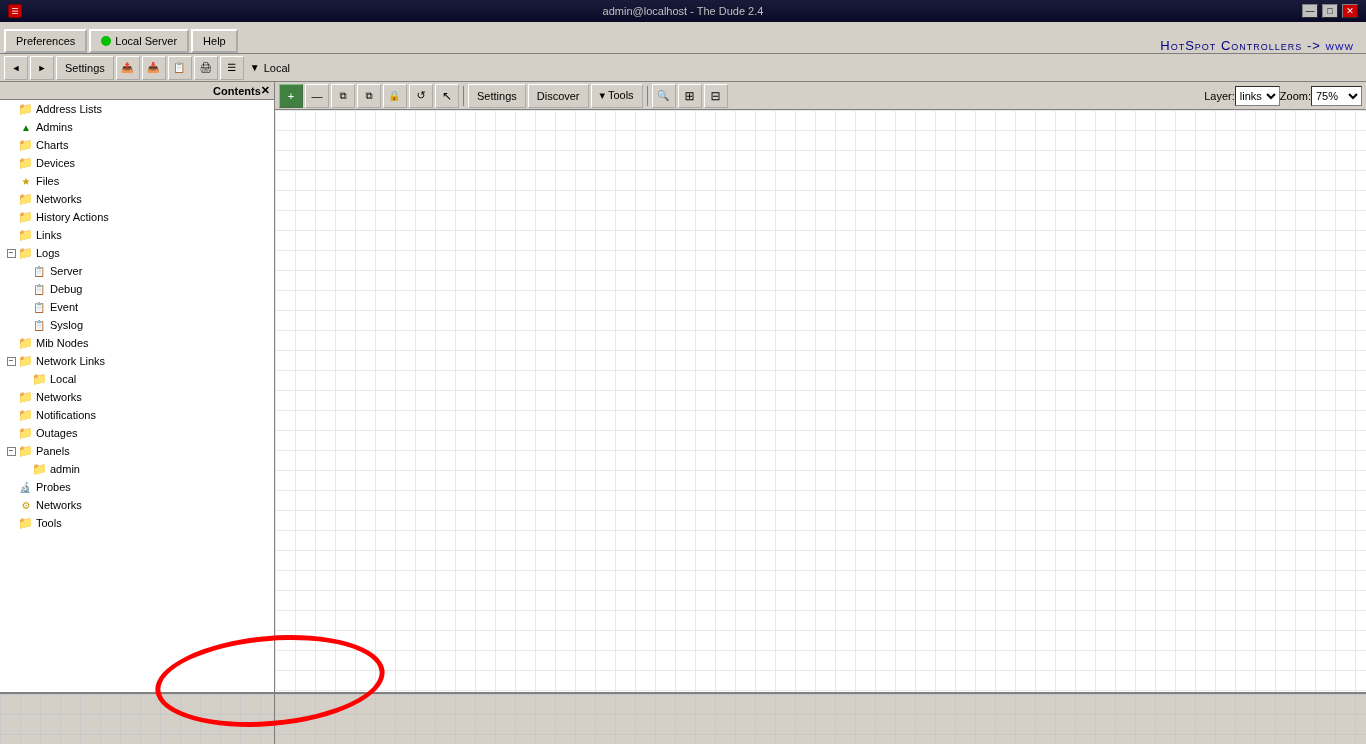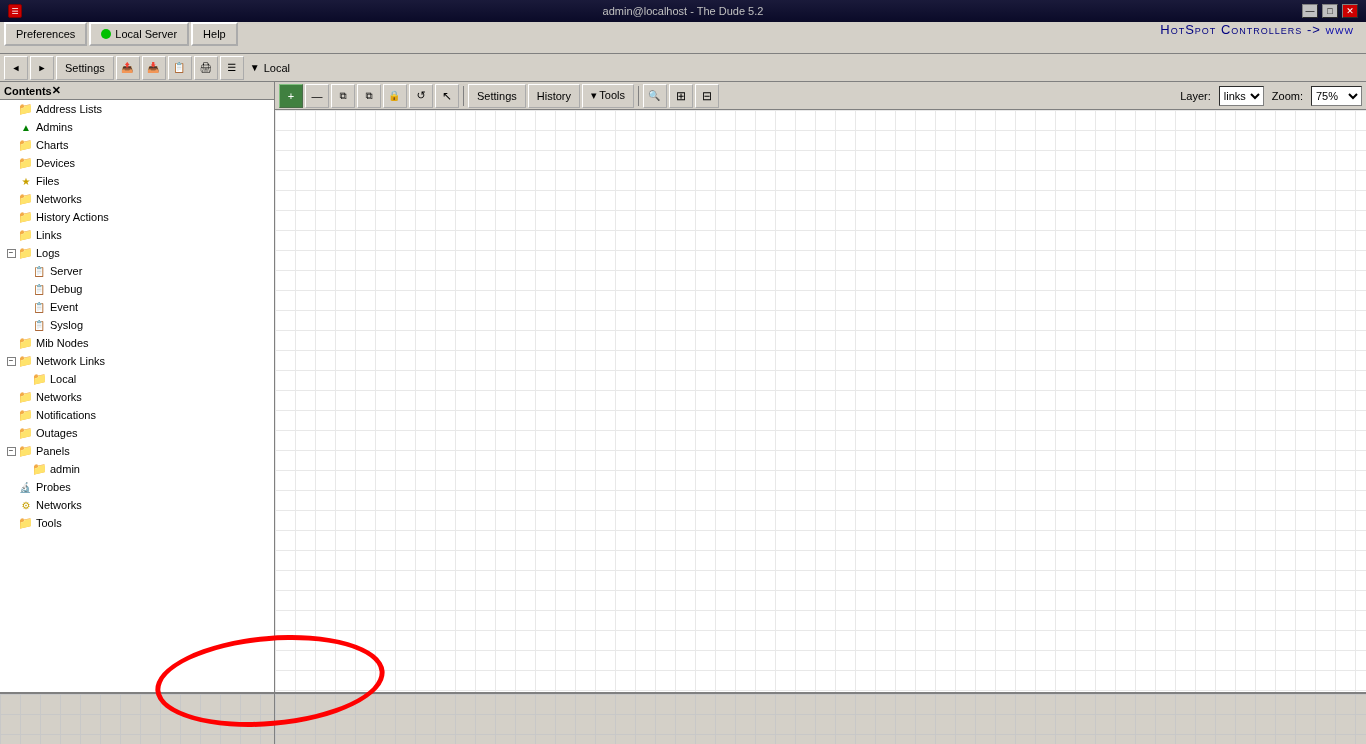--- a/index.html
+++ b/index.html
@@ -206,7 +206,7 @@
   <div id="title-bar-left">
     <div class="win-icon">☰</div>
   </div>
-  <div id="title-bar-center">admin@localhost - The Dude 5.2</div>
+  <div id="title-bar-center">admin@localhost - The Dude 2.4</div>
   <div id="title-bar-right">
     <div class="title-btn">—</div>
     <div class="title-btn">□</div>

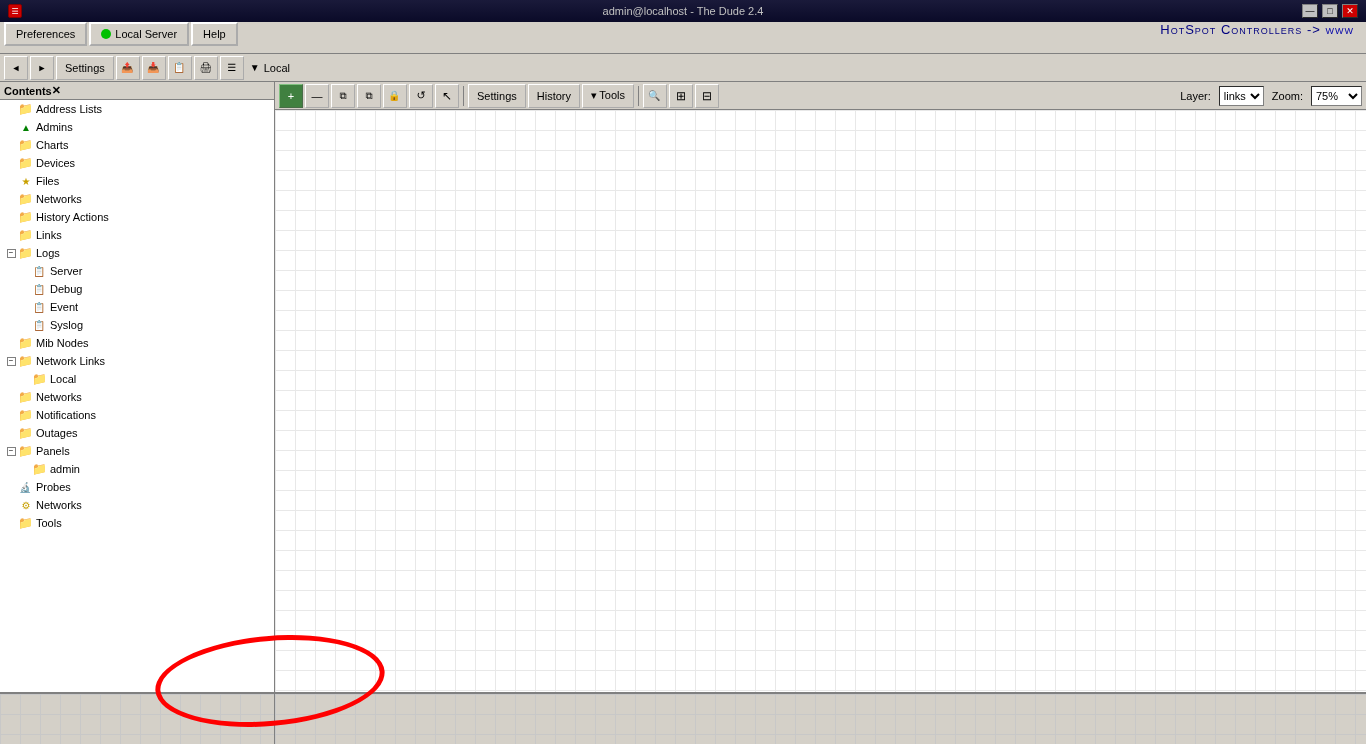--- a/index.html
+++ b/index.html
@@ -32,7 +32,7 @@
       height: 32px;
       background: #d4d0c8;
       display: flex;
-      align-items: flex-start;
+      align-items: flex-end;
       border-bottom: 1px solid #808080;
       padding: 0 4px;
       gap: 2px;

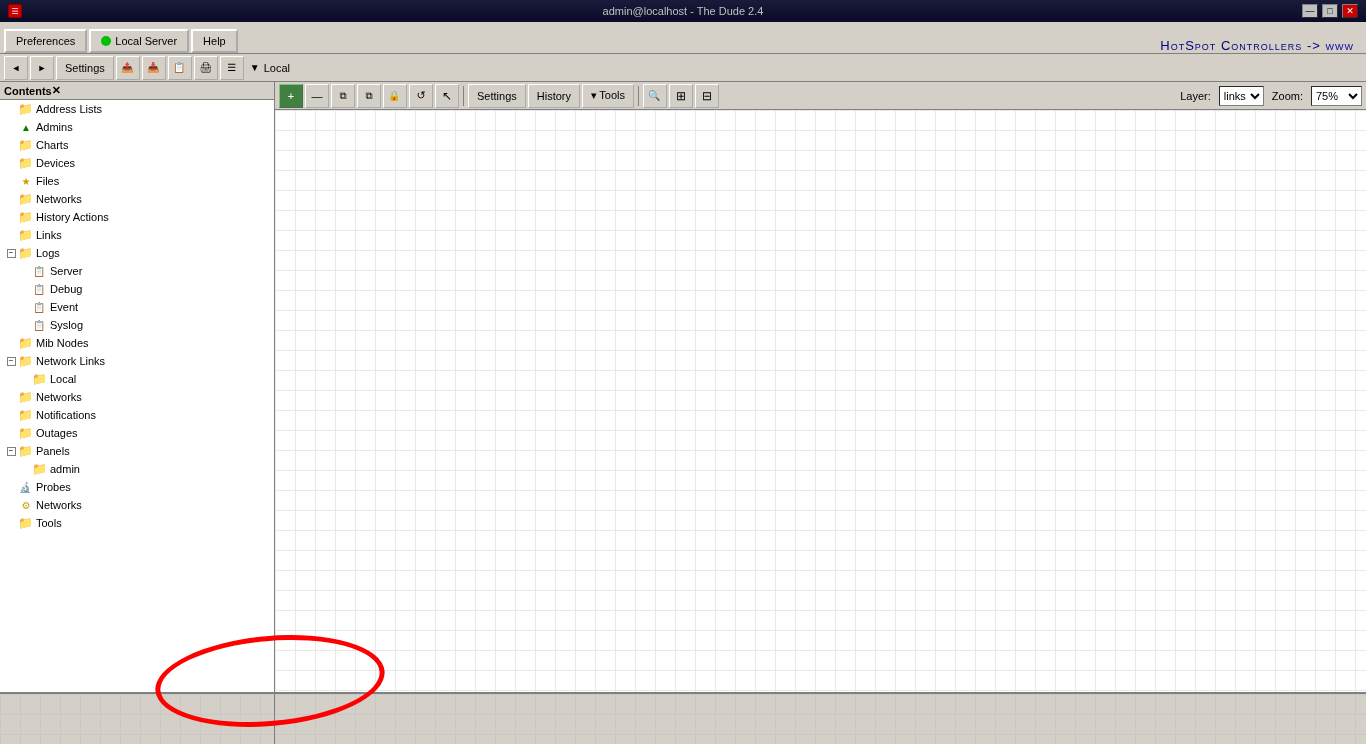--- a/index.html
+++ b/index.html
@@ -105,7 +105,7 @@
       padding: 2px 4px;
       display: flex;
       align-items: center;
-      justify-content: flex-start;
+      justify-content: flex-end;
       border-bottom: 1px solid #808080;
       font-weight: bold;
     }

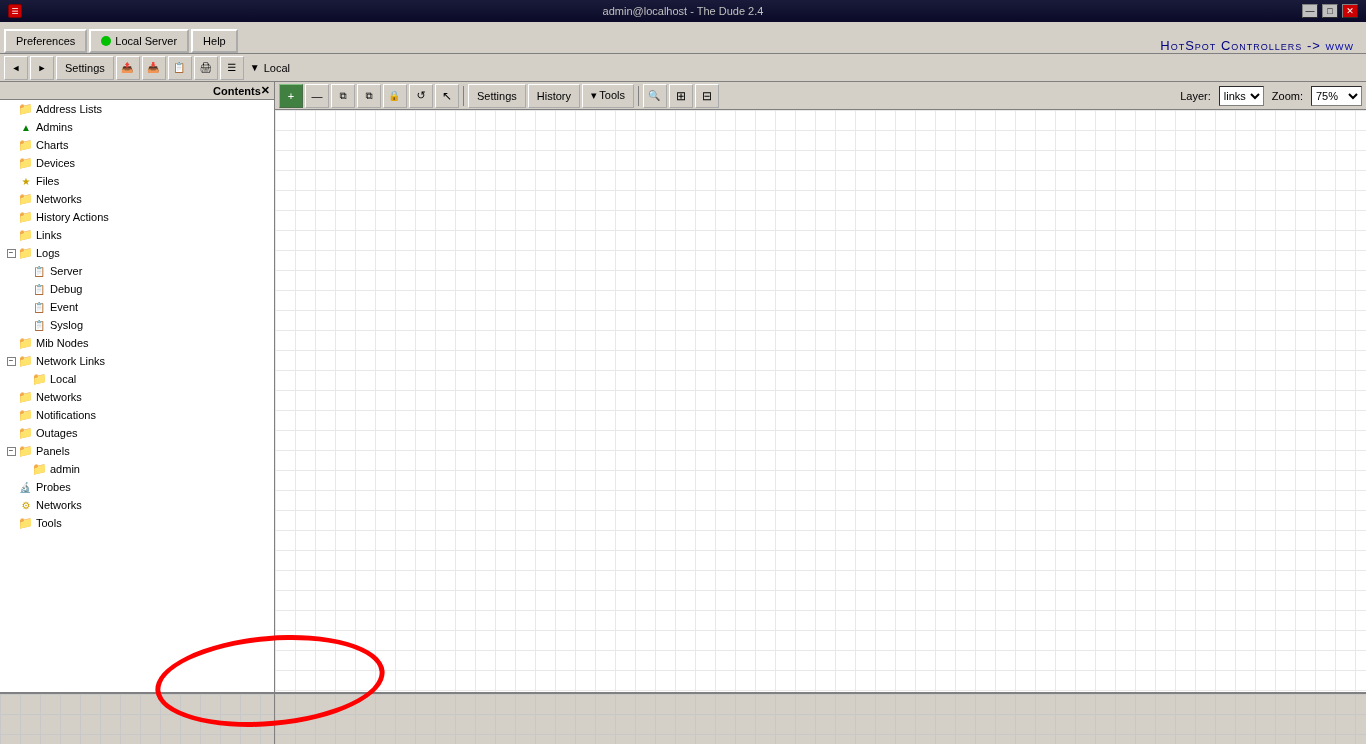--- a/index.html
+++ b/index.html
@@ -416,7 +416,7 @@
       <button class="tb-btn" style="font-size:12px;">↖</button>
       <div class="tb-separator"></div>
       <button class="tb-btn tb-btn-text">Settings</button>
-      <button class="tb-btn tb-btn-text">History</button>
+      <button class="tb-btn tb-btn-text">Discover</button>
       <button class="tb-btn tb-btn-text">▾ Tools</button>
       <div class="tb-separator"></div>
       <button class="tb-btn" style="font-size:10px;">🔍</button>

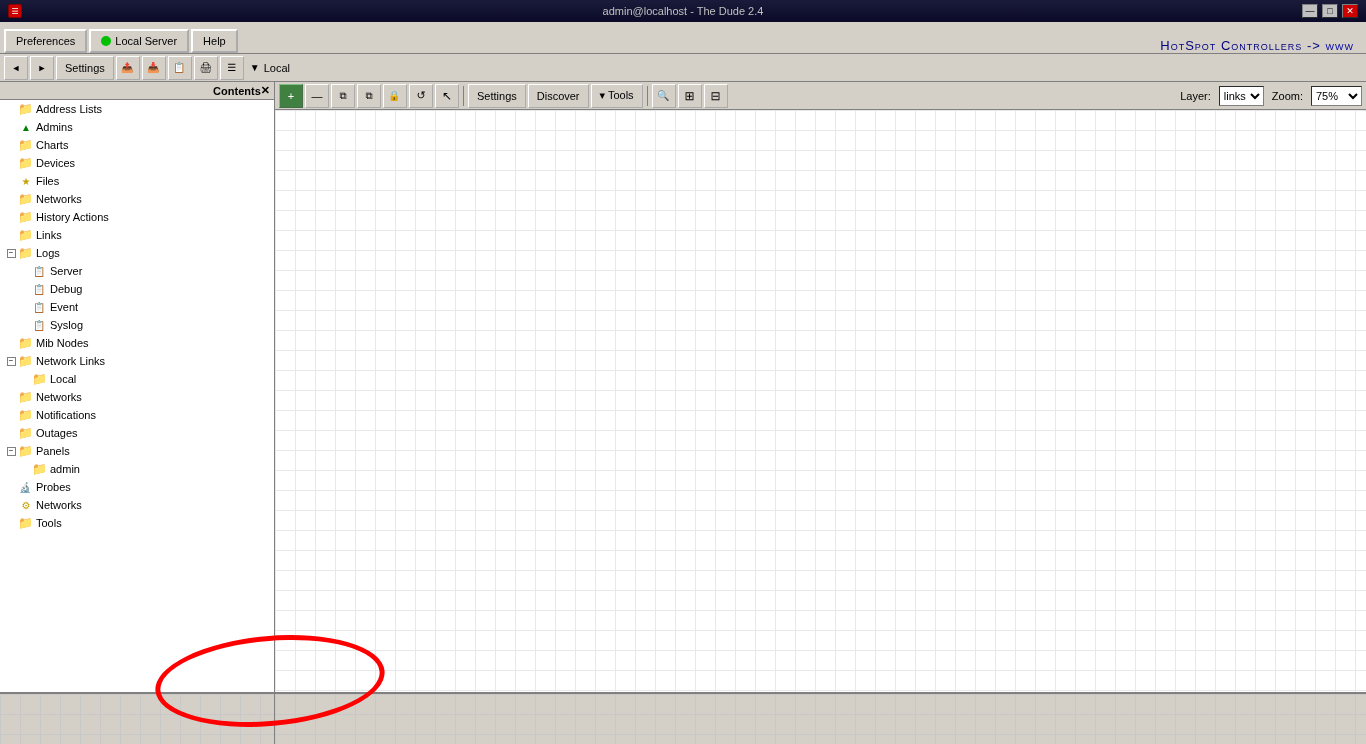--- a/index.html
+++ b/index.html
@@ -422,7 +422,7 @@
       <button class="tb-btn" style="font-size:10px;">🔍</button>
       <button class="tb-btn" style="font-size:12px;">⊞</button>
       <button class="tb-btn" style="font-size:12px;">⊟</button>
-      <div style="margin-left:auto;display:flex;align-items:center;gap:8px;">
+      <div style="margin-left:auto;display:flex;align-items:center;gap:0;">
         <label>Layer:</label>
         <select class="layer-select">
           <option>links</option>

